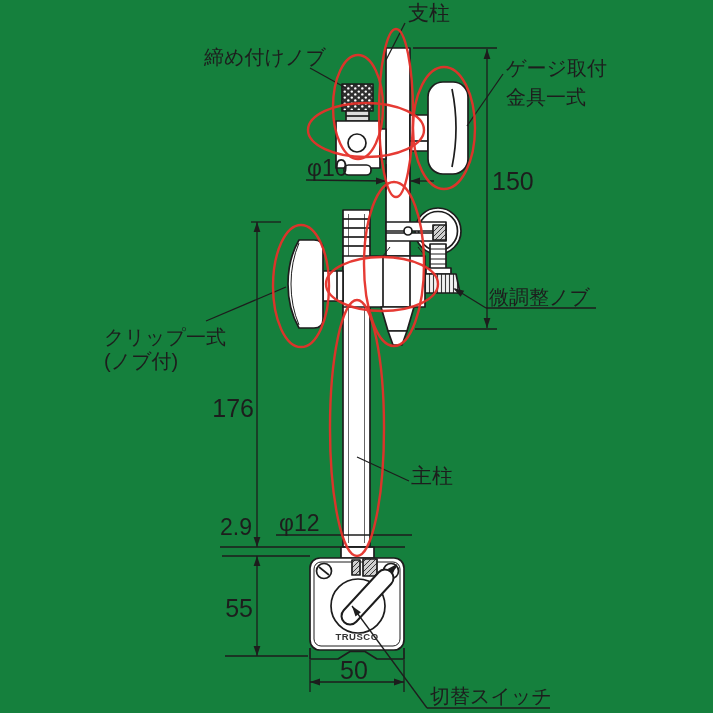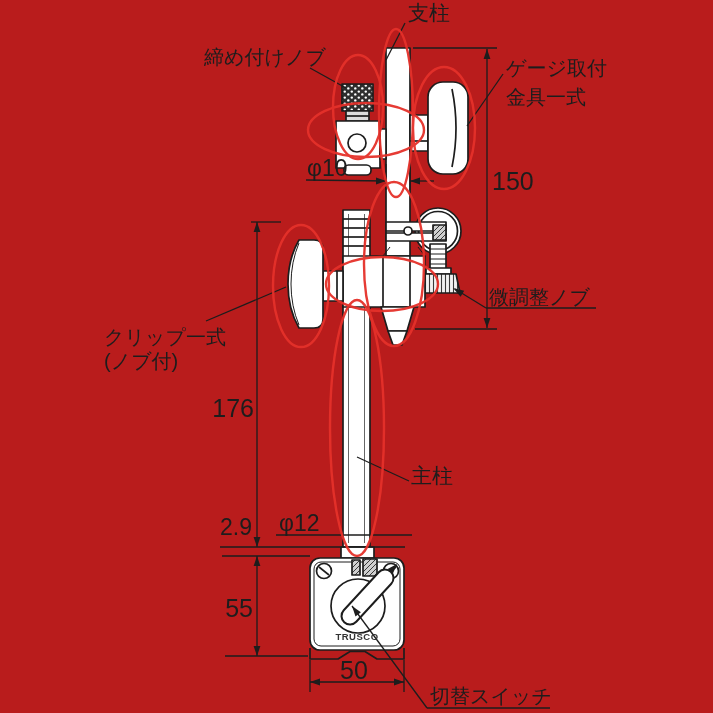--- a/index.html
+++ b/index.html
@@ -3,7 +3,7 @@
 <meta charset="utf-8">
 <style>
   html,body{margin:0;padding:0;background:#ffffff;}
-  .stage{position:relative;width:713px;height:713px;background:#b91c1c;overflow:hidden;text-decoration:underline;}
+  .stage{position:relative;width:713px;height:713px;background:#15803d;overflow:hidden;text-decoration:underline;}
   svg{display:block;}
   text{font-family:"Liberation Sans","DejaVu Sans",sans-serif;fill:#1d1d1d;}
   .jp{font-size:20px;}

